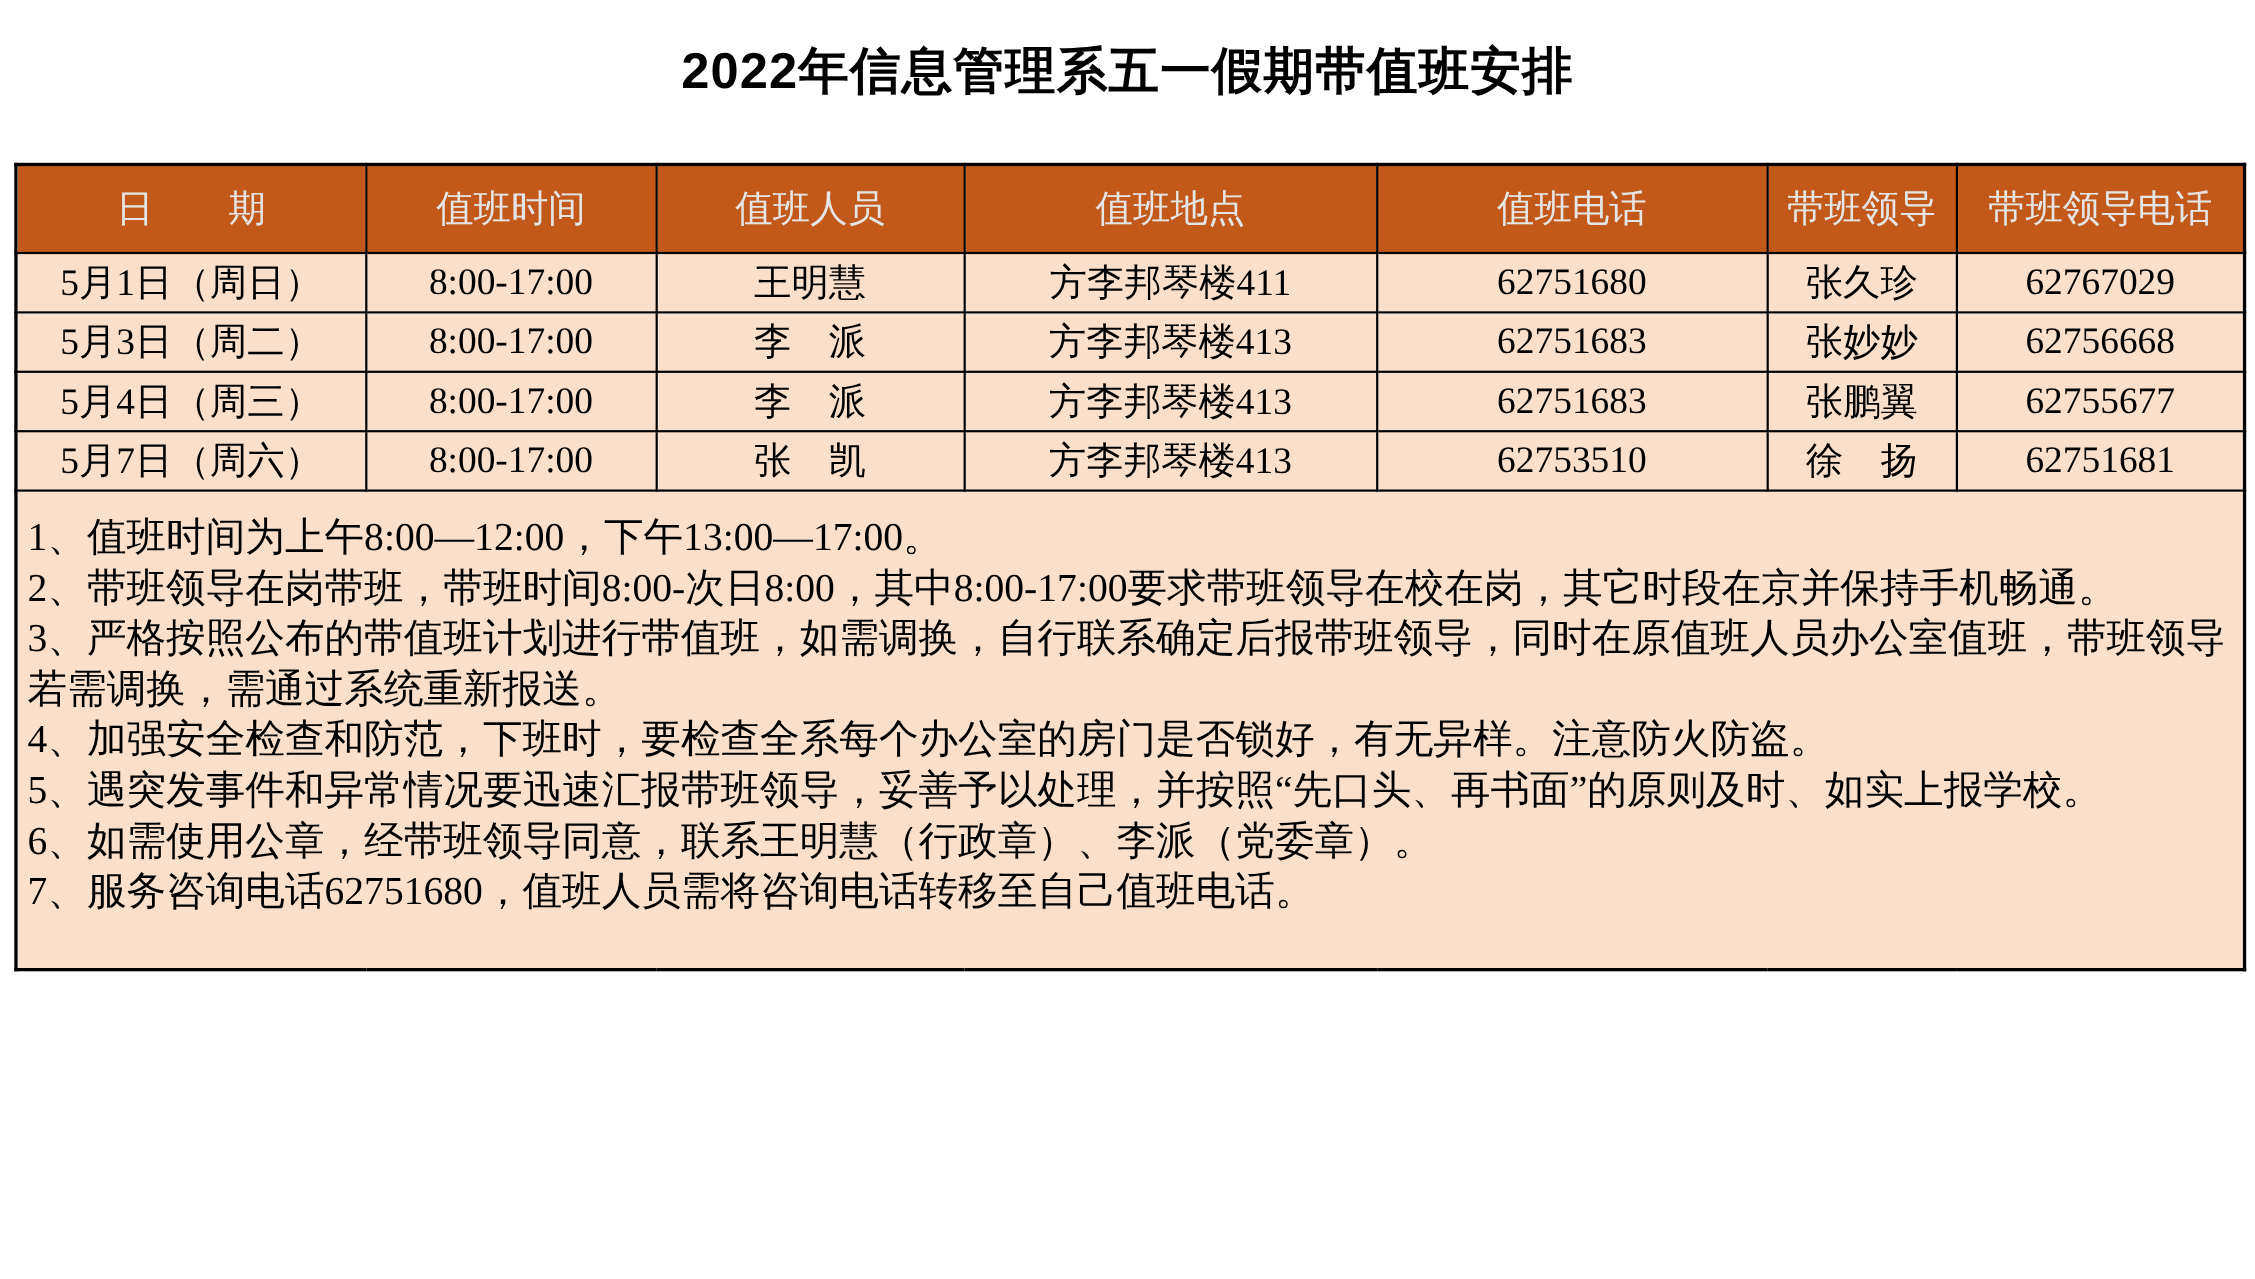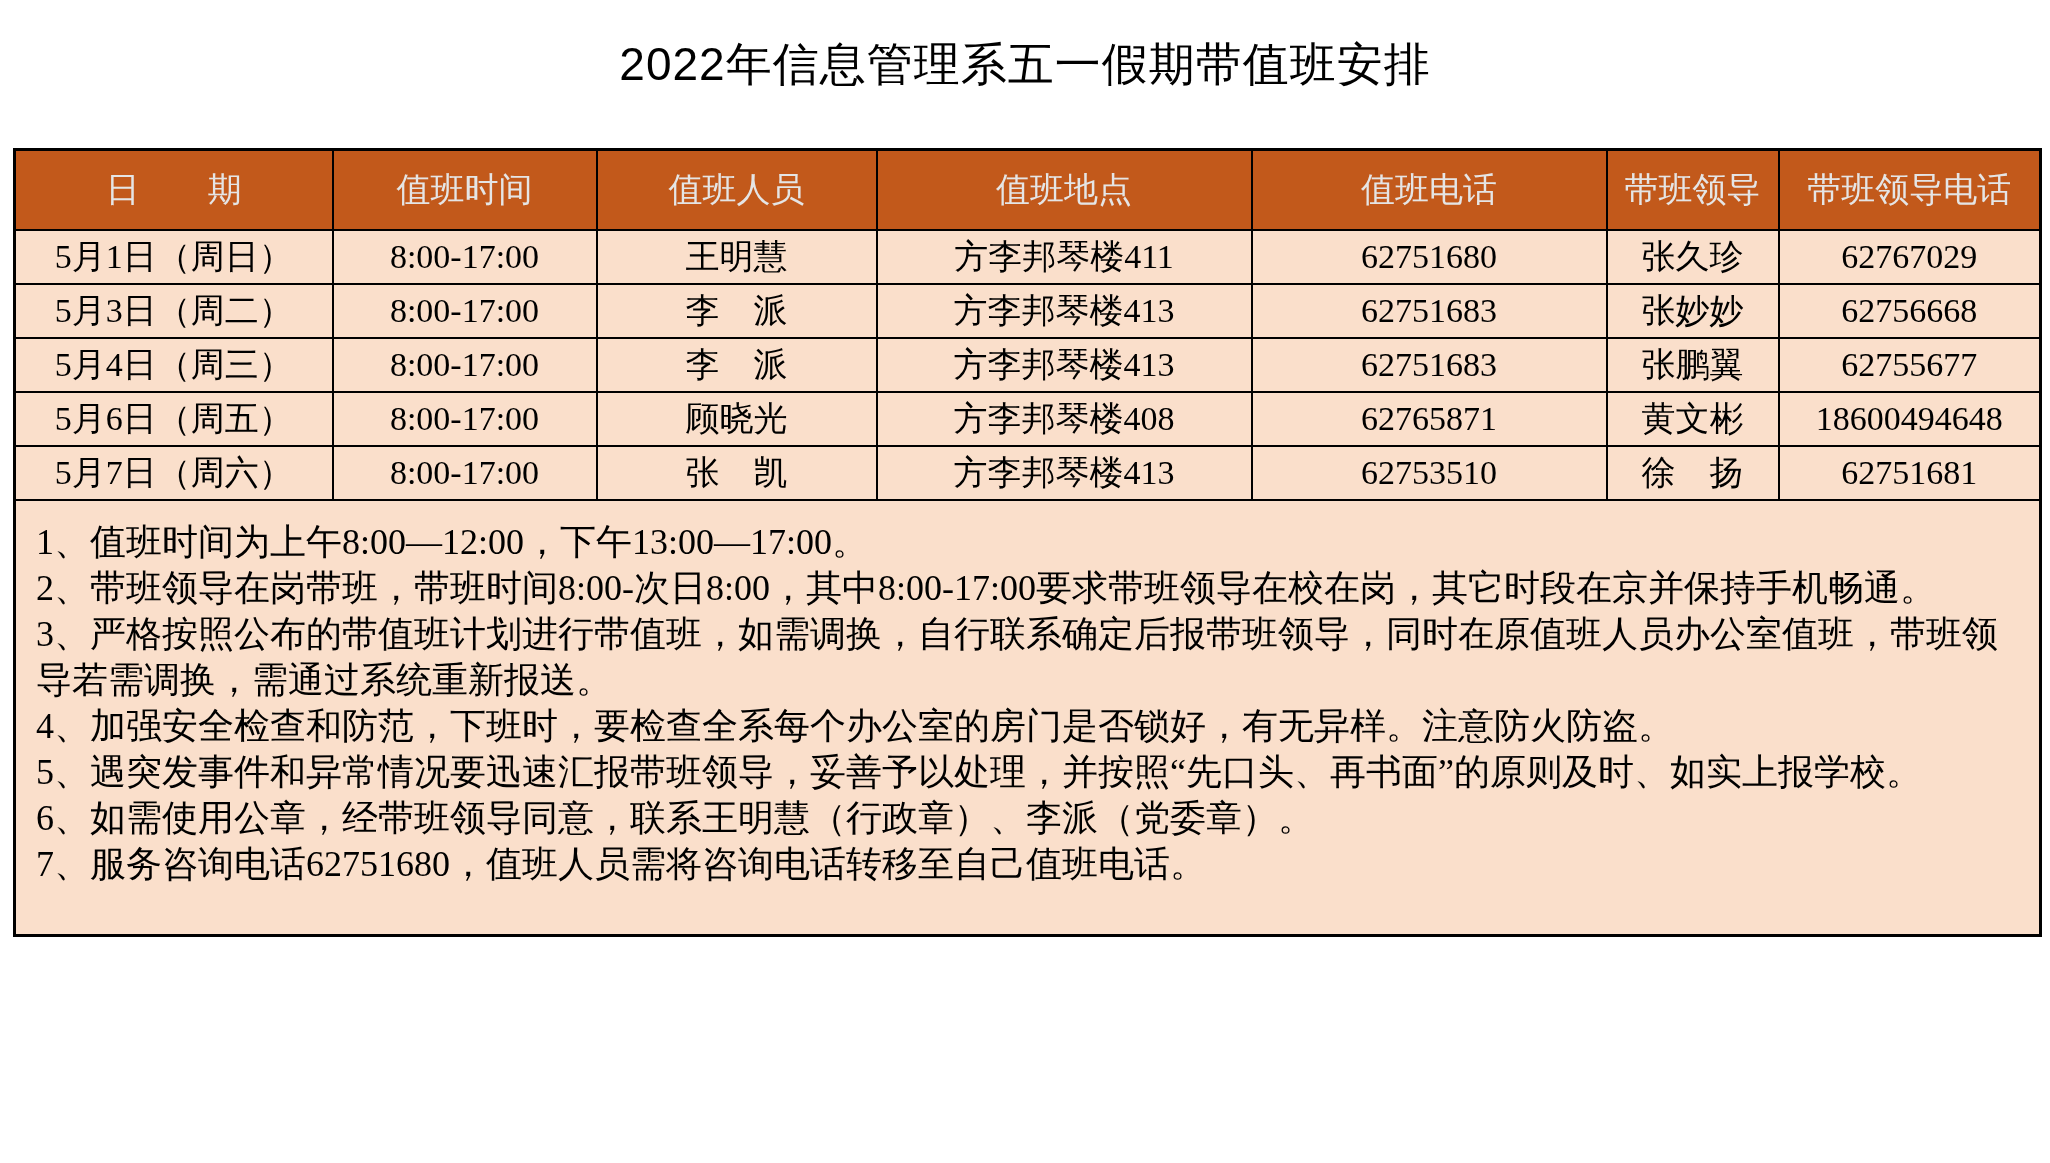--- a/index.html
+++ b/index.html
@@ -21,7 +21,7 @@
     margin: 0;
     text-align: center;
     font-size: 46px;
-    font-weight: 400;
+    font-weight: 700;
     letter-spacing: 1px;
     font-family: "Liberation Sans", sans-serif;
   }

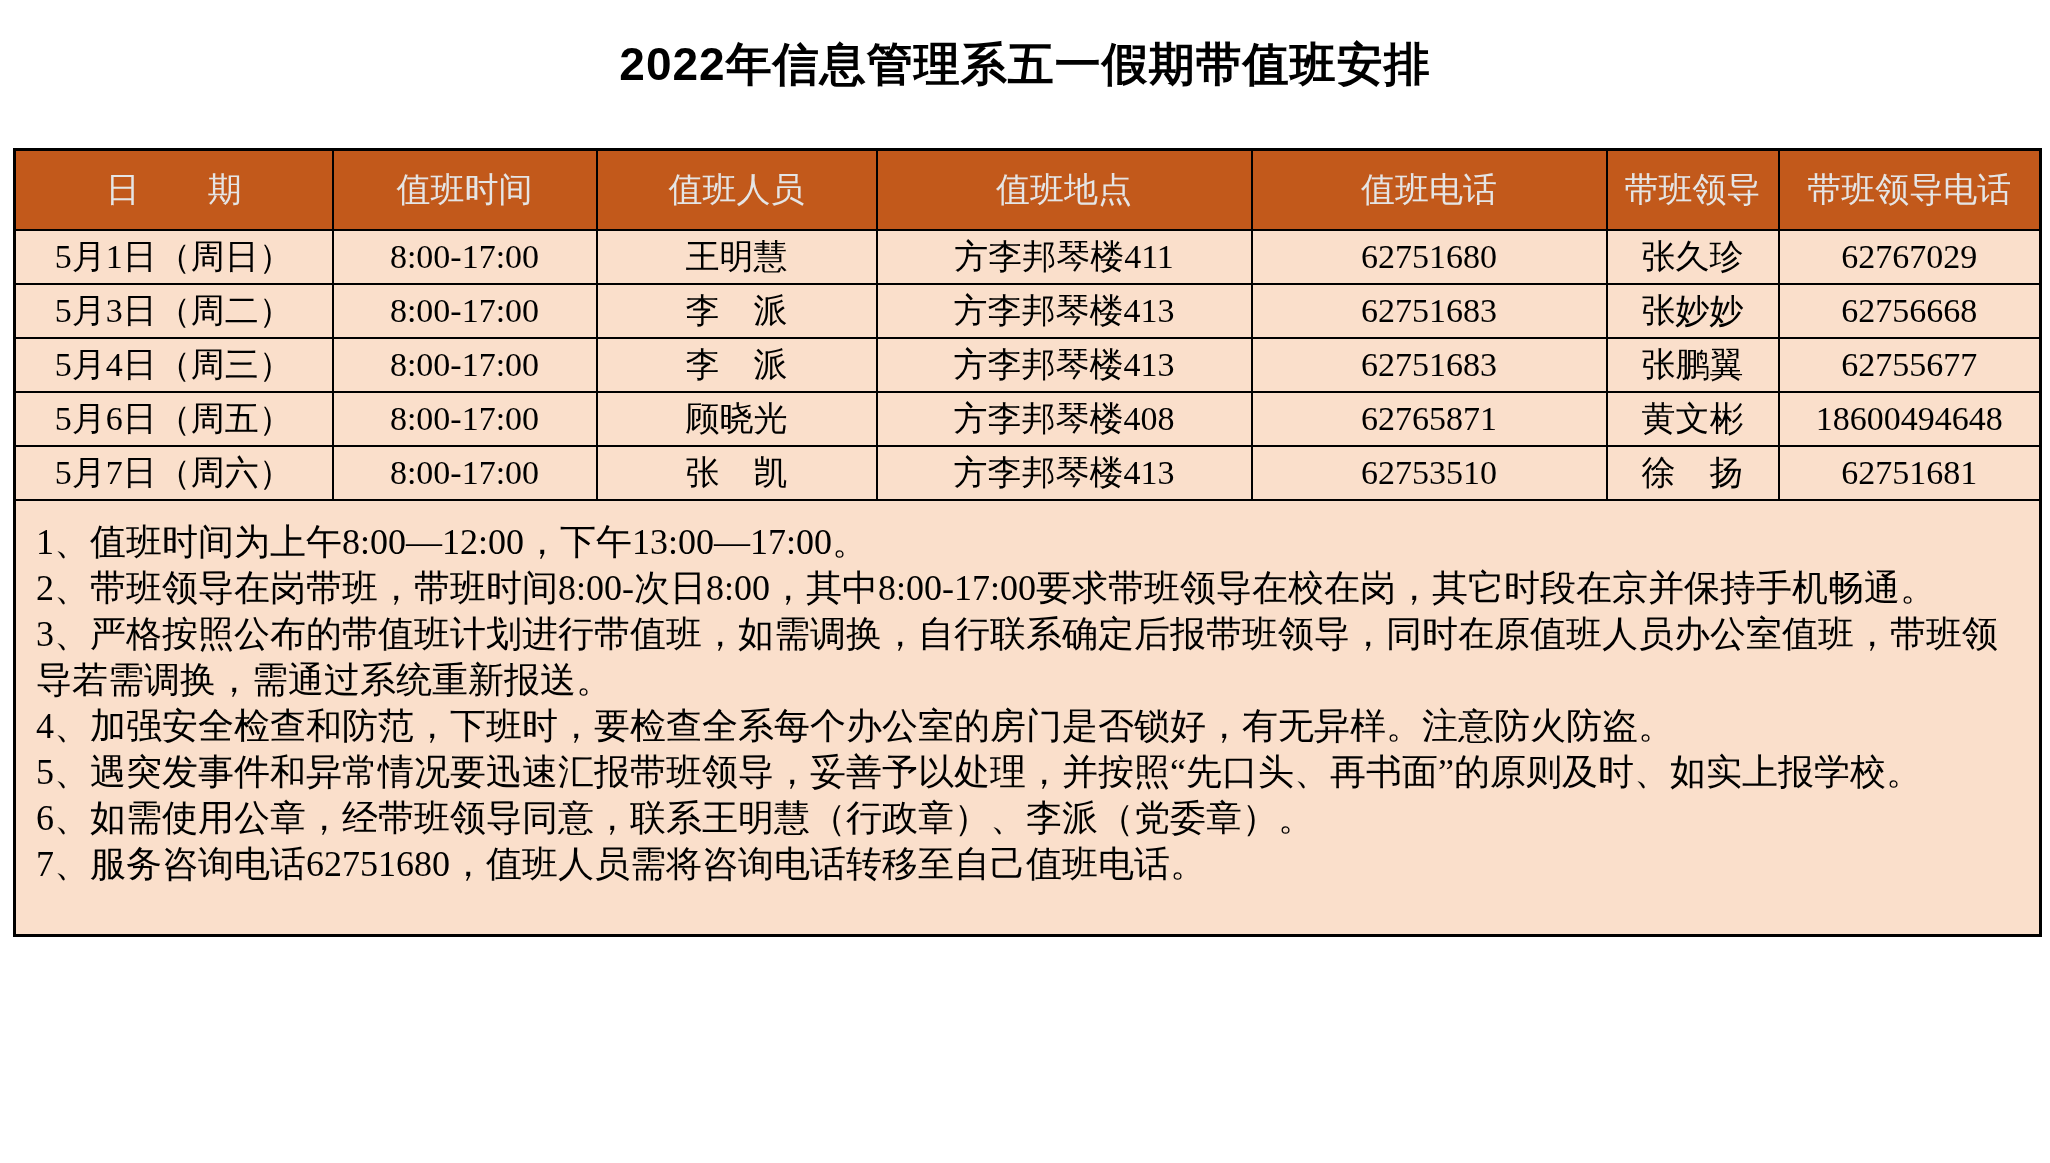--- a/index.html
+++ b/index.html
@@ -127,15 +127,6 @@
         <td>62755677</td>
       </tr>
       <tr>
-        <td>5月6日（周五）</td>
-        <td>8:00-17:00</td>
-        <td>顾晓光</td>
-        <td>方李邦琴楼408</td>
-        <td>62765871</td>
-        <td>黄文彬</td>
-        <td>18600494648</td>
-      </tr>
-      <tr>
         <td>5月7日（周六）</td>
         <td>8:00-17:00</td>
         <td>张　凯</td>

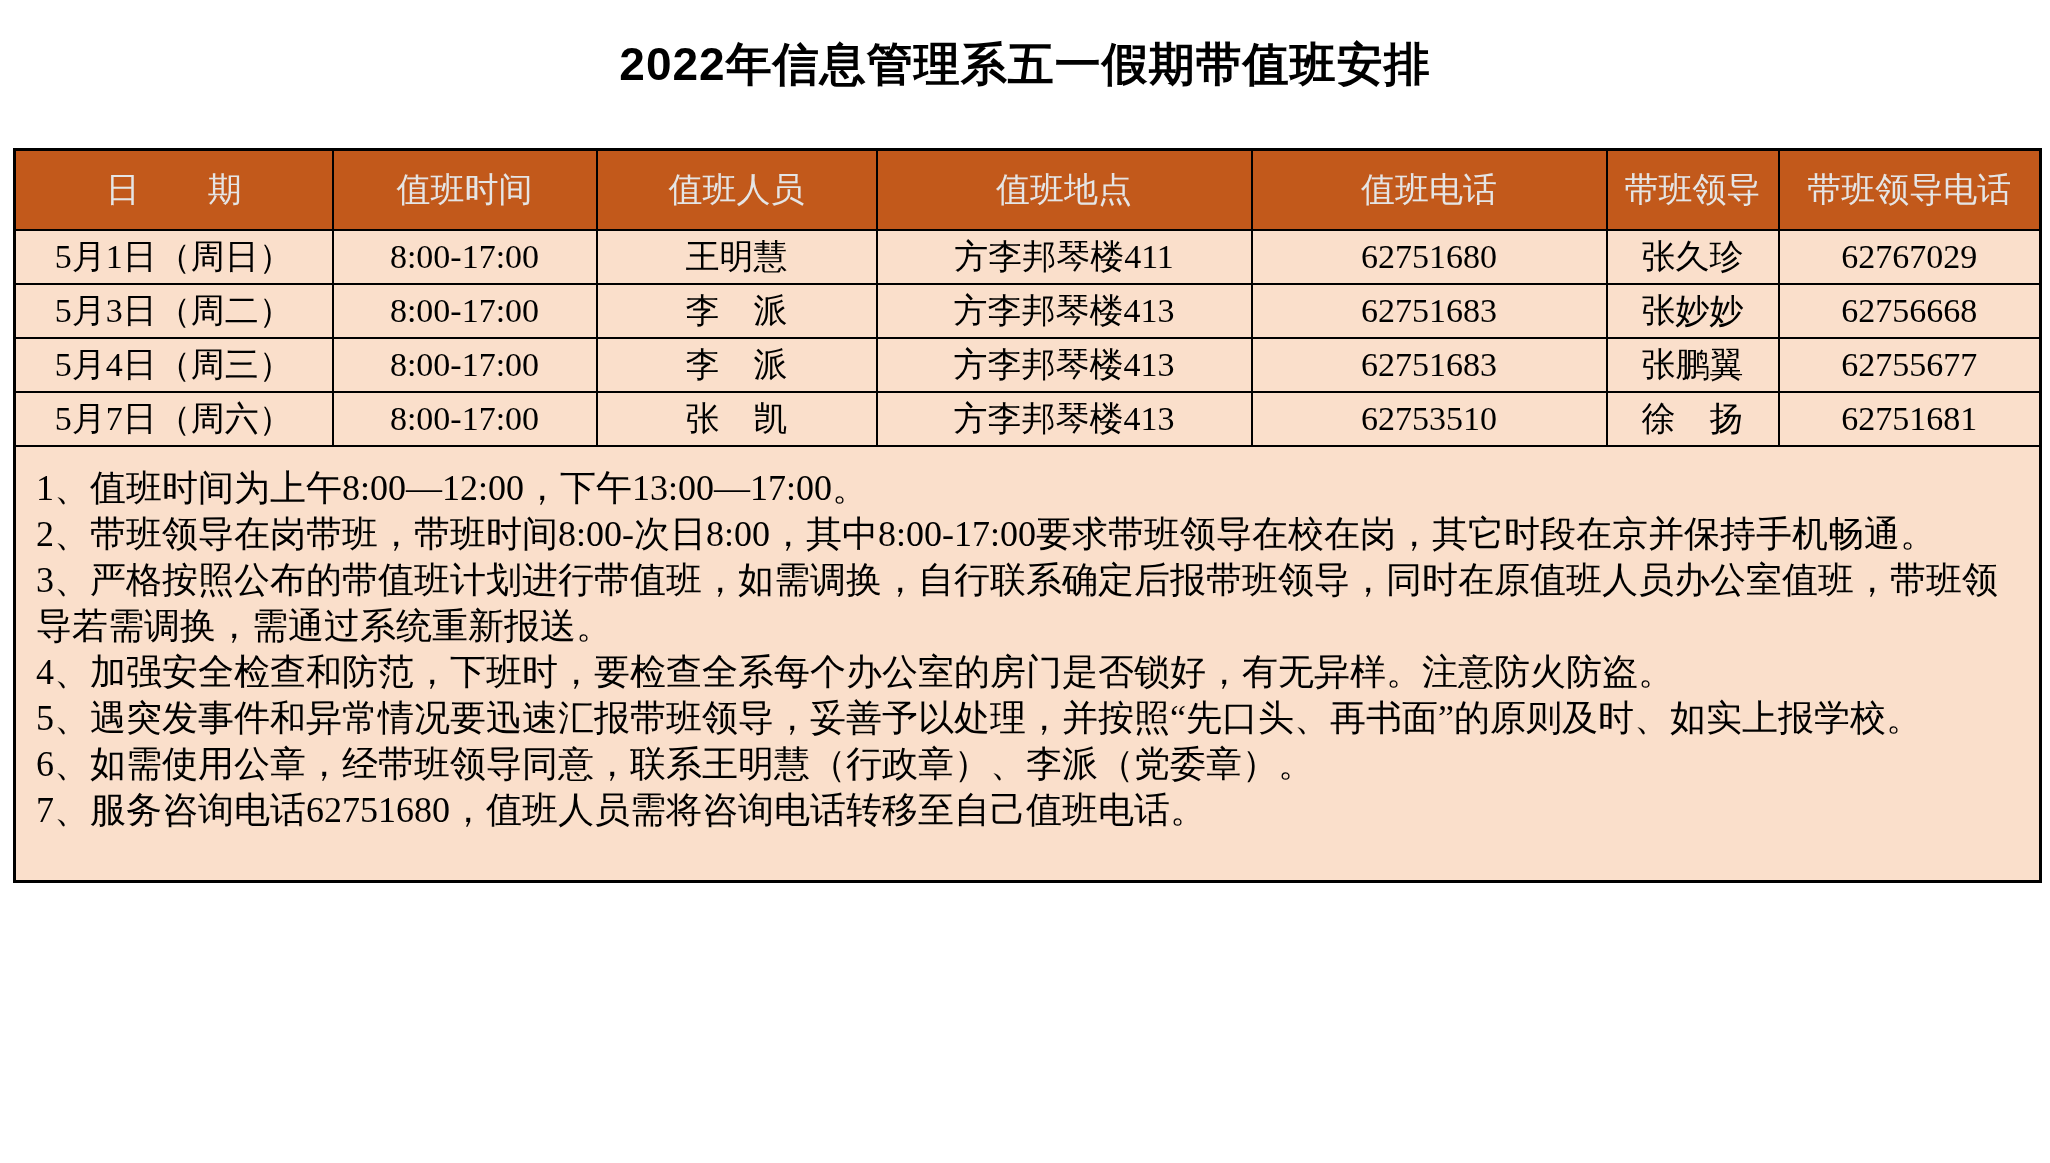--- a/index.html
+++ b/index.html
@@ -60,7 +60,7 @@
     height: 436px;
     text-align: left;
     vertical-align: top;
-    padding: 18px 10px 8px 20px;
+    padding: 18px 10px 8px 9px;
     white-space: normal;
   }
   .notes-cell p {

